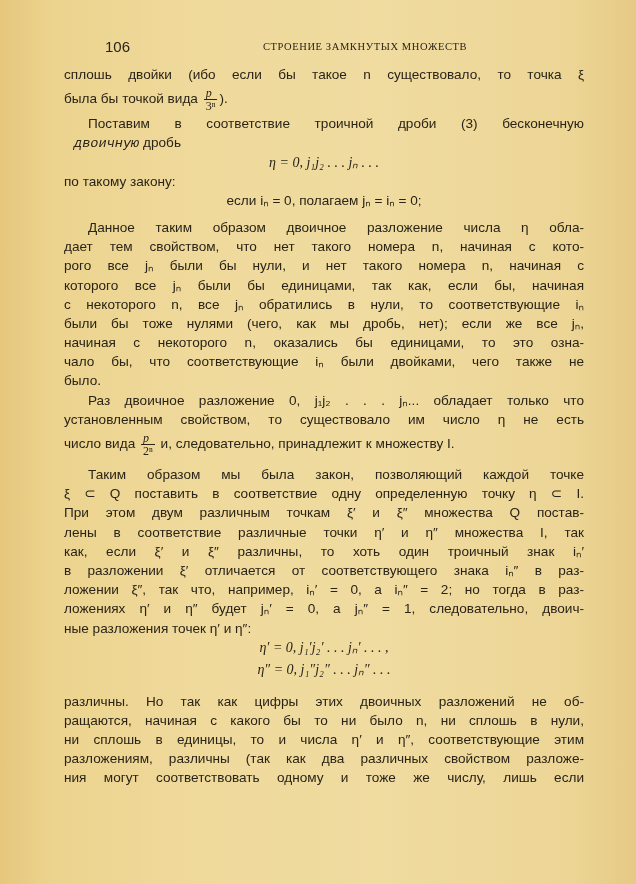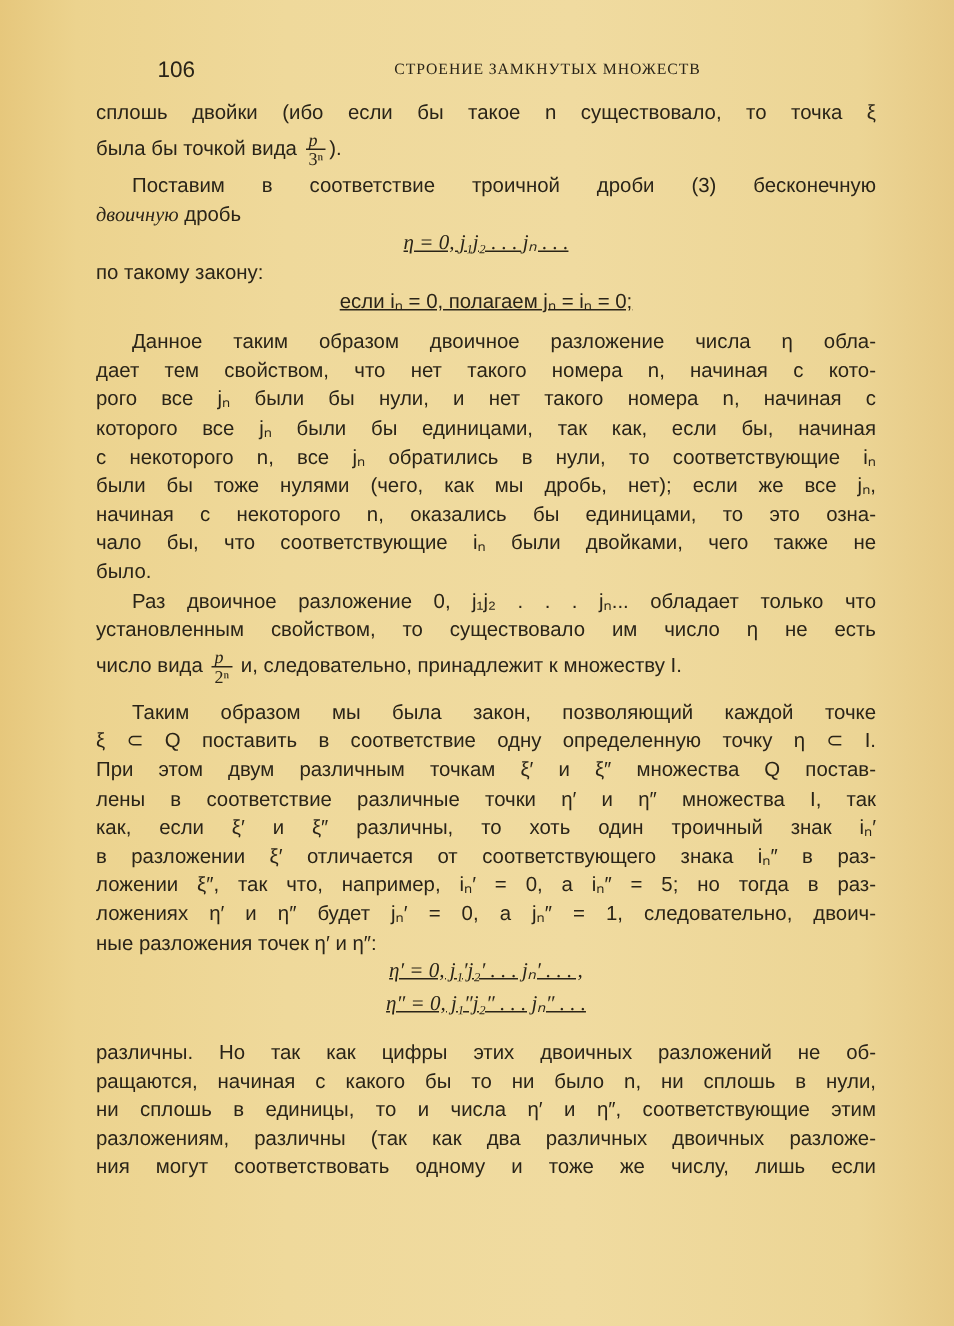--- a/index.html
+++ b/index.html
@@ -19,7 +19,7 @@
   .ln.last { text-align-last: left; }
   .ind { padding-left: 24px; }
   .center { text-align-last: center; text-decoration: underline; }
-  .f { font-family: Liberation Serif, serif; font-style: italic; }
+  .f { font-family: Liberation Mono, monospace; font-style: italic; margin-left: 10px; }
   .frac { display: inline-block; vertical-align: middle; text-align: center; font-family: "Liberation Serif", serif; font-size: 12px; line-height: 12px; margin: 0 2px; }
   .frac .num { display: block; border-bottom: 1px solid #2a2418; padding: 0 2px; font-style: italic; }
   .frac .den { display: block; padding: 0 2px; }

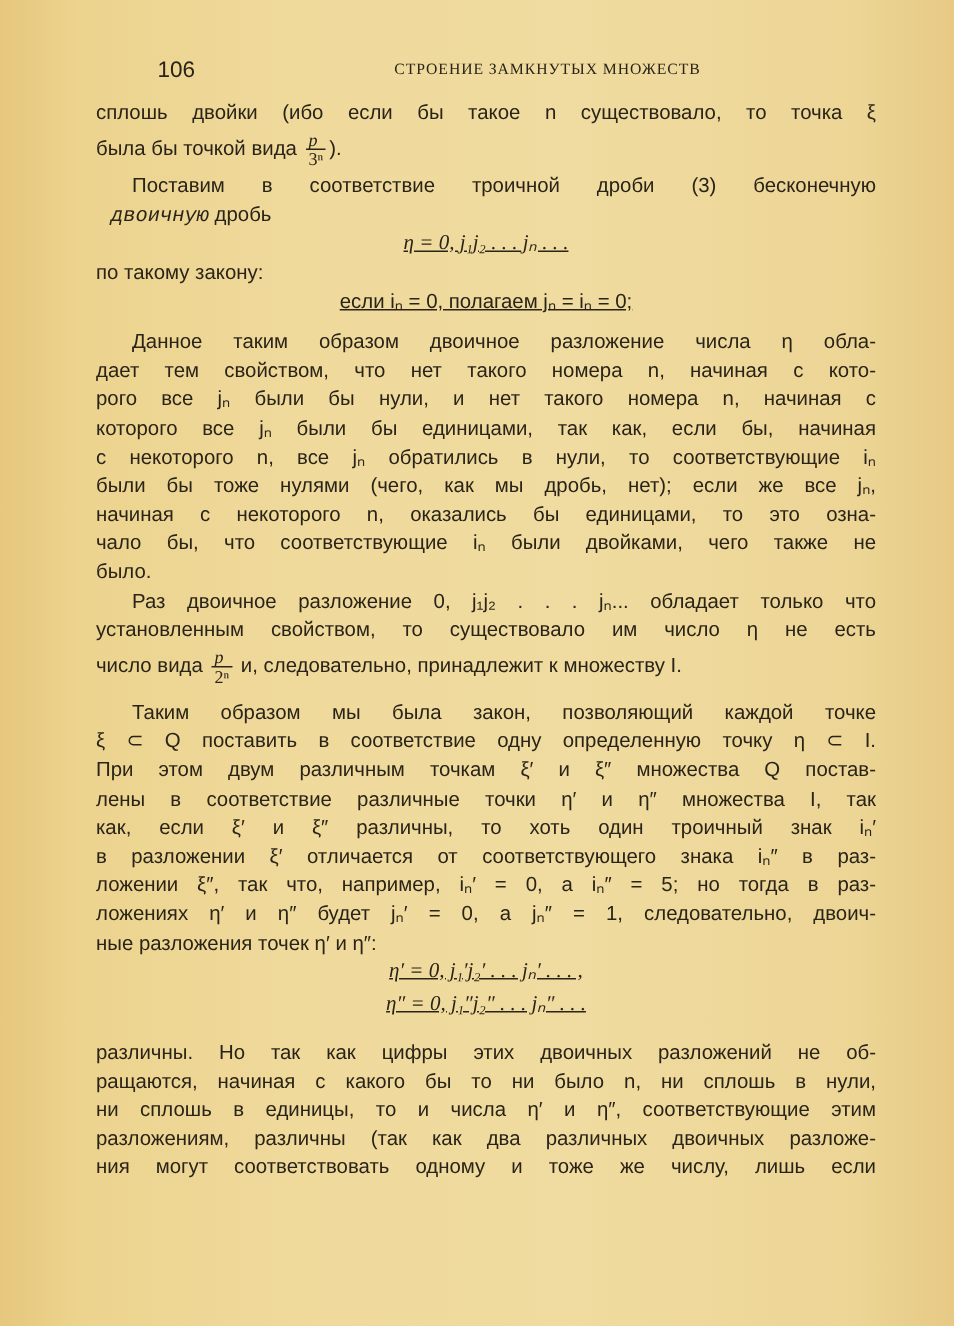--- a/index.html
+++ b/index.html
@@ -18,7 +18,7 @@
   .ln { white-space: nowrap; text-align: justify; text-align-last: justify; display: block; height: 19.2px; }
   .ln.last { text-align-last: left; }
   .ind { padding-left: 24px; }
-  .center { text-align-last: center; text-decoration: underline; }
+  .center { text-align-last: center; }
   .f { font-family: Liberation Mono, monospace; font-style: italic; margin-left: 10px; }
   .frac { display: inline-block; vertical-align: middle; text-align: center; font-family: "Liberation Serif", serif; font-size: 12px; line-height: 12px; margin: 0 2px; }
   .frac .num { display: block; border-bottom: 1px solid #2a2418; padding: 0 2px; font-style: italic; }

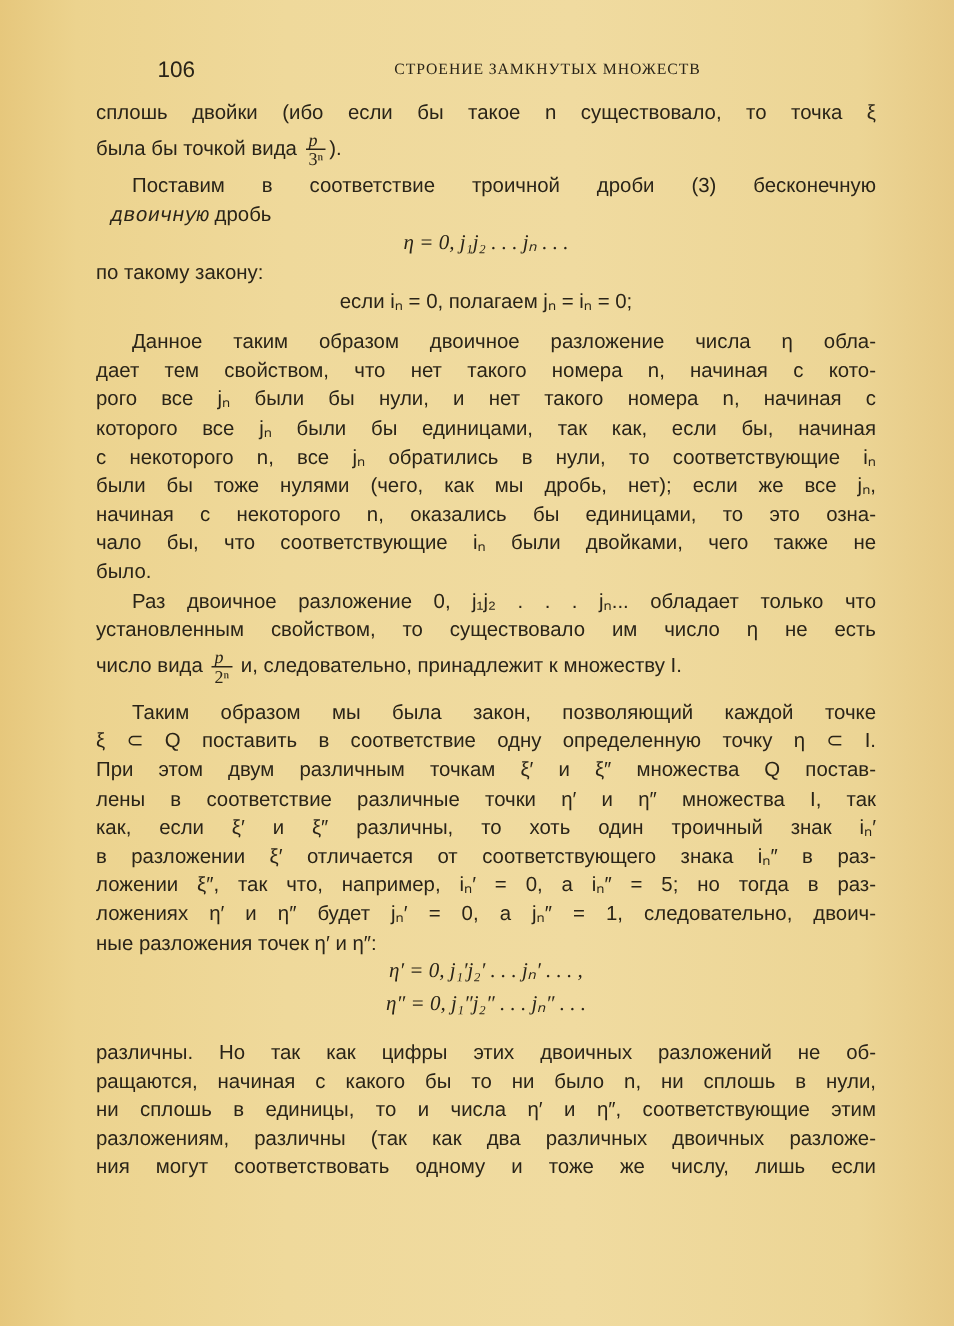--- a/index.html
+++ b/index.html
@@ -84,7 +84,7 @@
     <span class="ln">лены в соответствие различные точки η′ и η″ множества I, так</span>
     <span class="ln">как, если ξ′ и ξ″ различны, то хоть один троичный знак iₙ′</span>
     <span class="ln">в разложении ξ′ отличается от соответствующего знака iₙ″ в раз-</span>
-    <span class="ln">ложении ξ″, так что, например, iₙ′ = 0, а iₙ″ = 5; но тогда в раз-</span>
+    <span class="ln">ложении ξ″, так что, например, iₙ′ = 0, а iₙ″ = 2; но тогда в раз-</span>
     <span class="ln">ложениях η′ и η″ будет jₙ′ = 0, а jₙ″ = 1, следовательно, двоич-</span>
     <span class="ln last">ные разложения точек η′ и η″:</span>
     <span class="ln center formula" style="height:22px">η′ = 0, j₁′j₂′ . . . jₙ′ . . . ,</span>

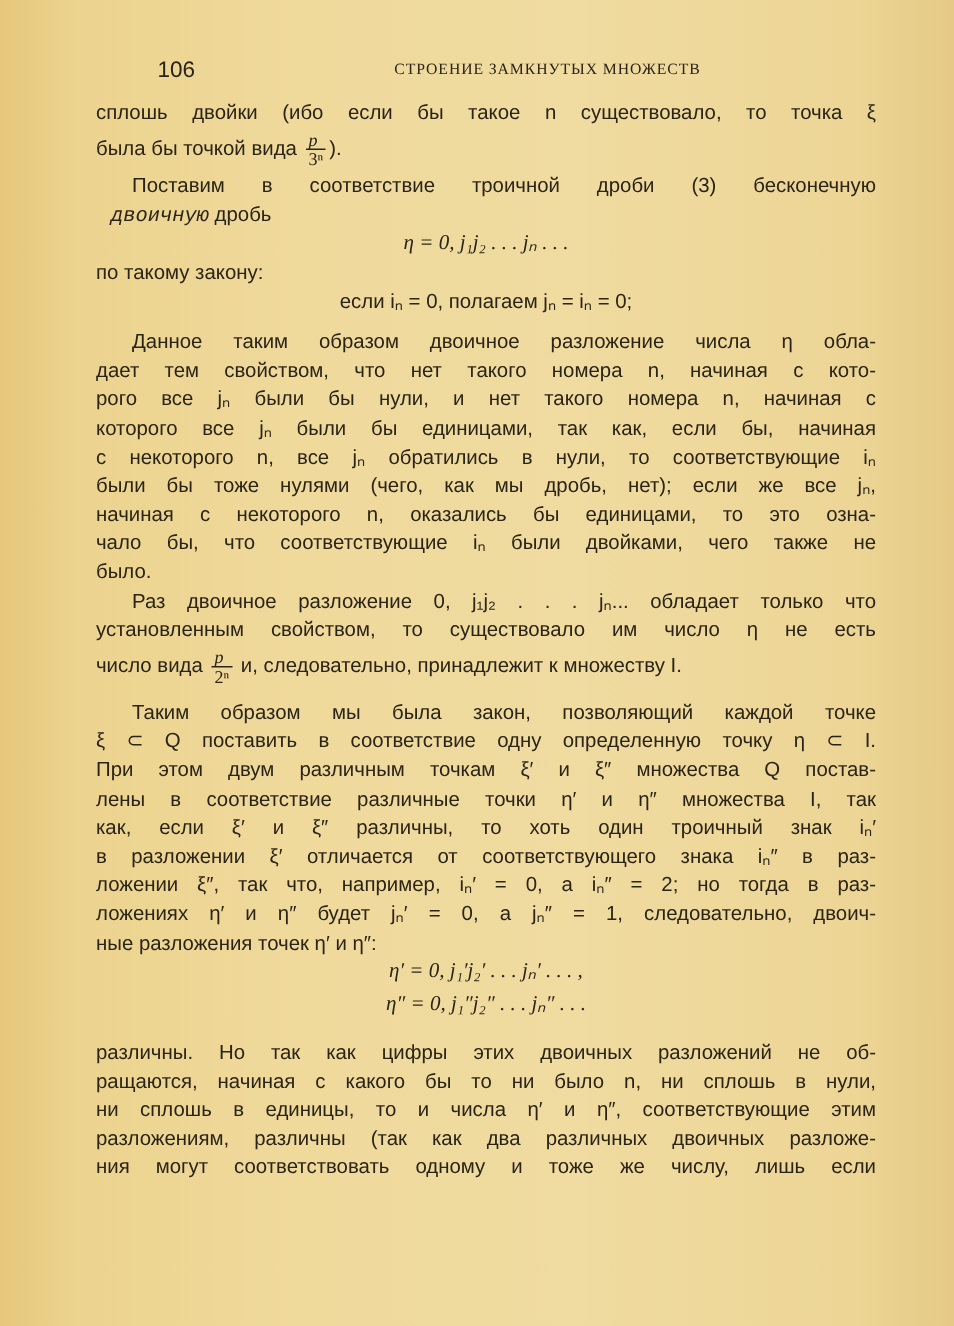--- a/index.html
+++ b/index.html
@@ -93,7 +93,7 @@
     <span class="ln">различны. Но так как цифры этих двоичных разложений не об-</span>
     <span class="ln">ращаются, начиная с какого бы то ни было n, ни сплошь в нули,</span>
     <span class="ln">ни сплошь в единицы, то и числа η′ и η″, соответствующие этим</span>
-    <span class="ln">разложениям, различны (так как два различных двоичных разложе-</span>
+    <span class="ln">разложениям, различны (так как два различных свойством разложе-</span>
     <span class="ln">ния могут соответствовать одному и тоже же числу, лишь если</span>
   </div>
 </div>

